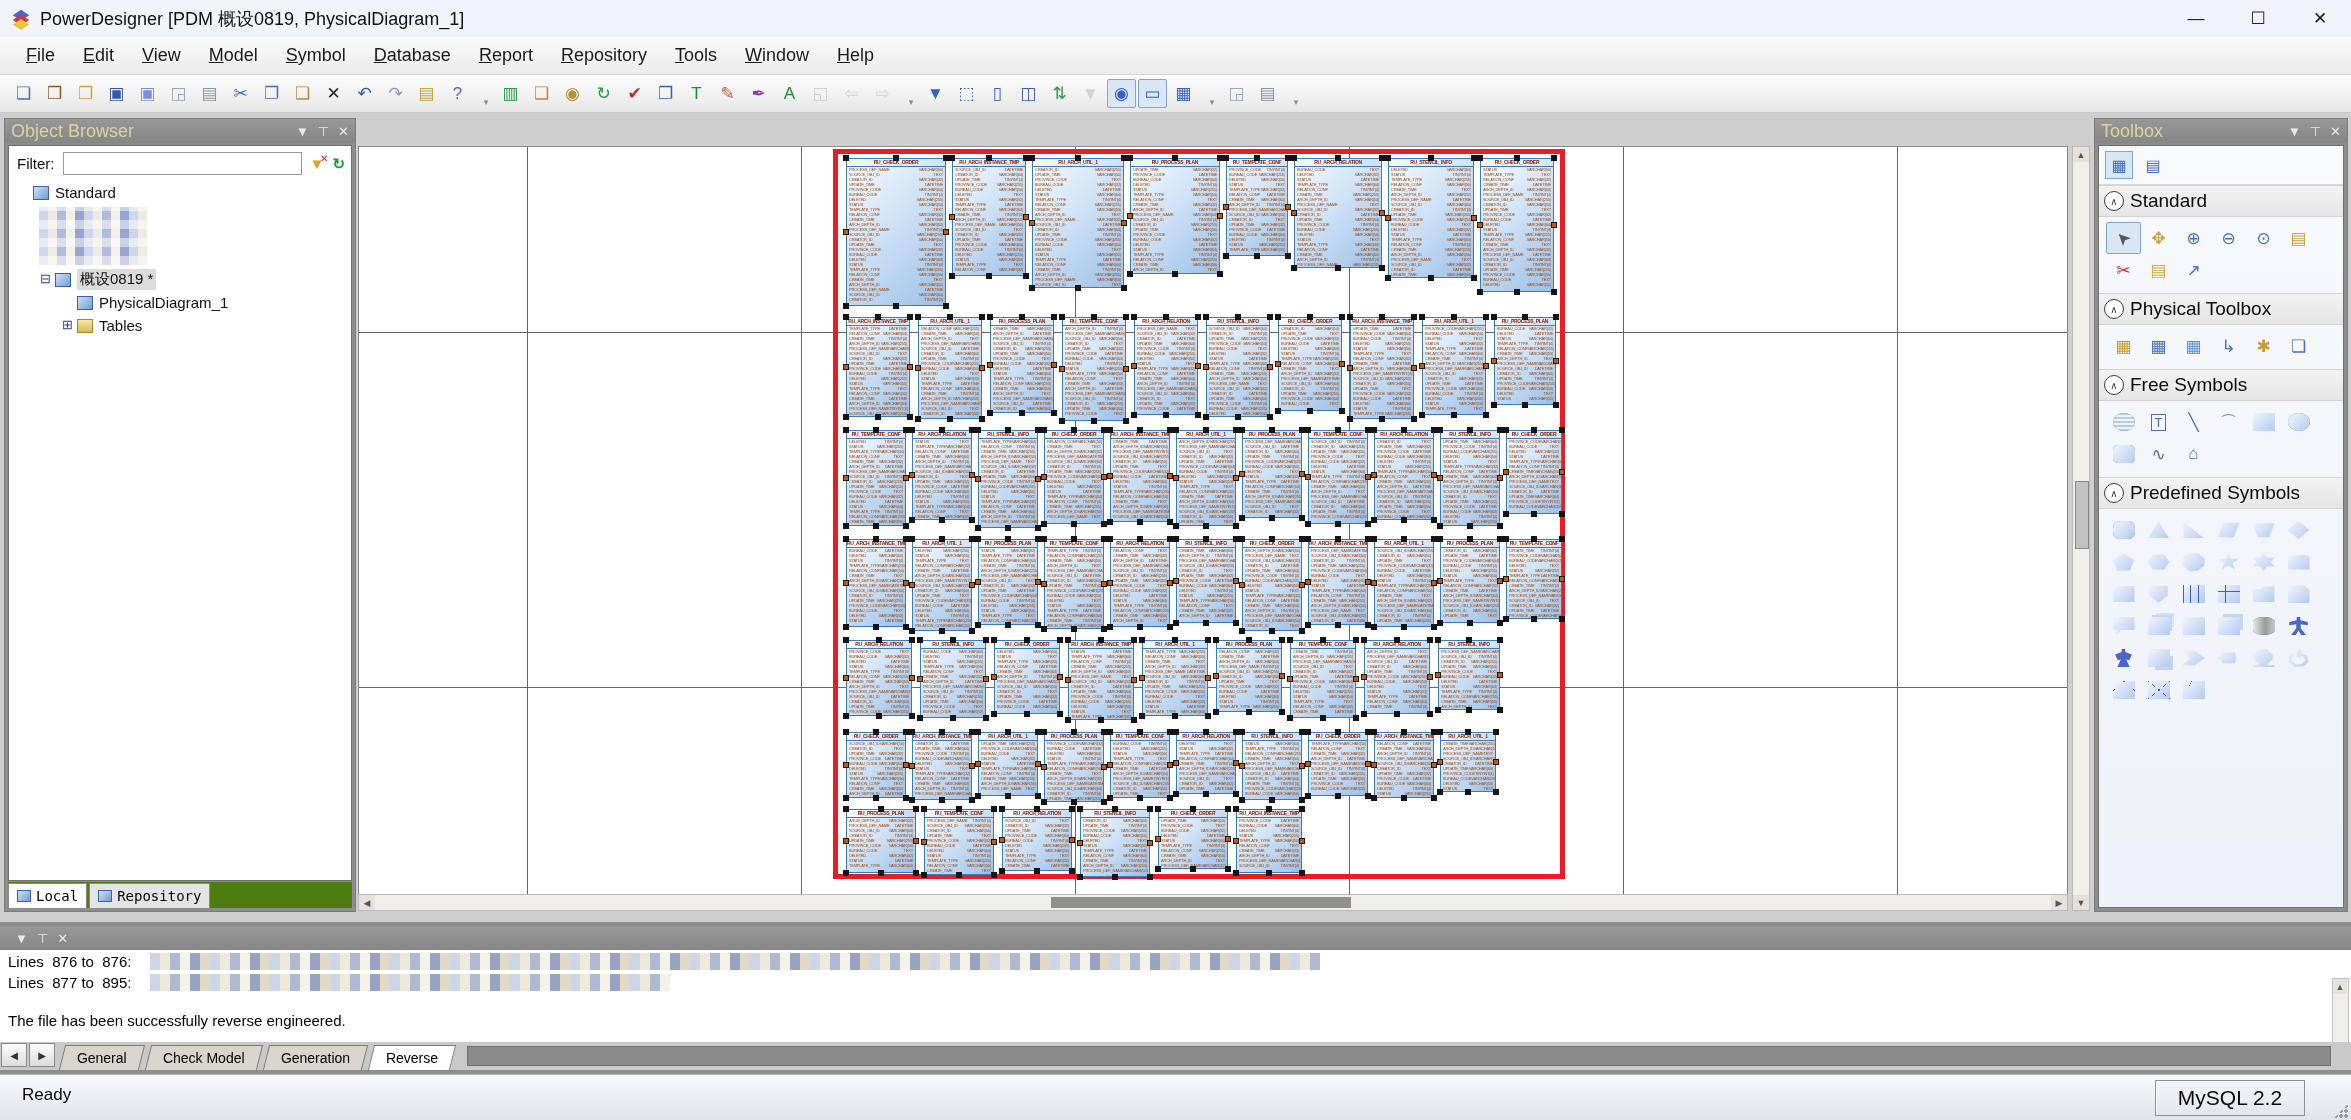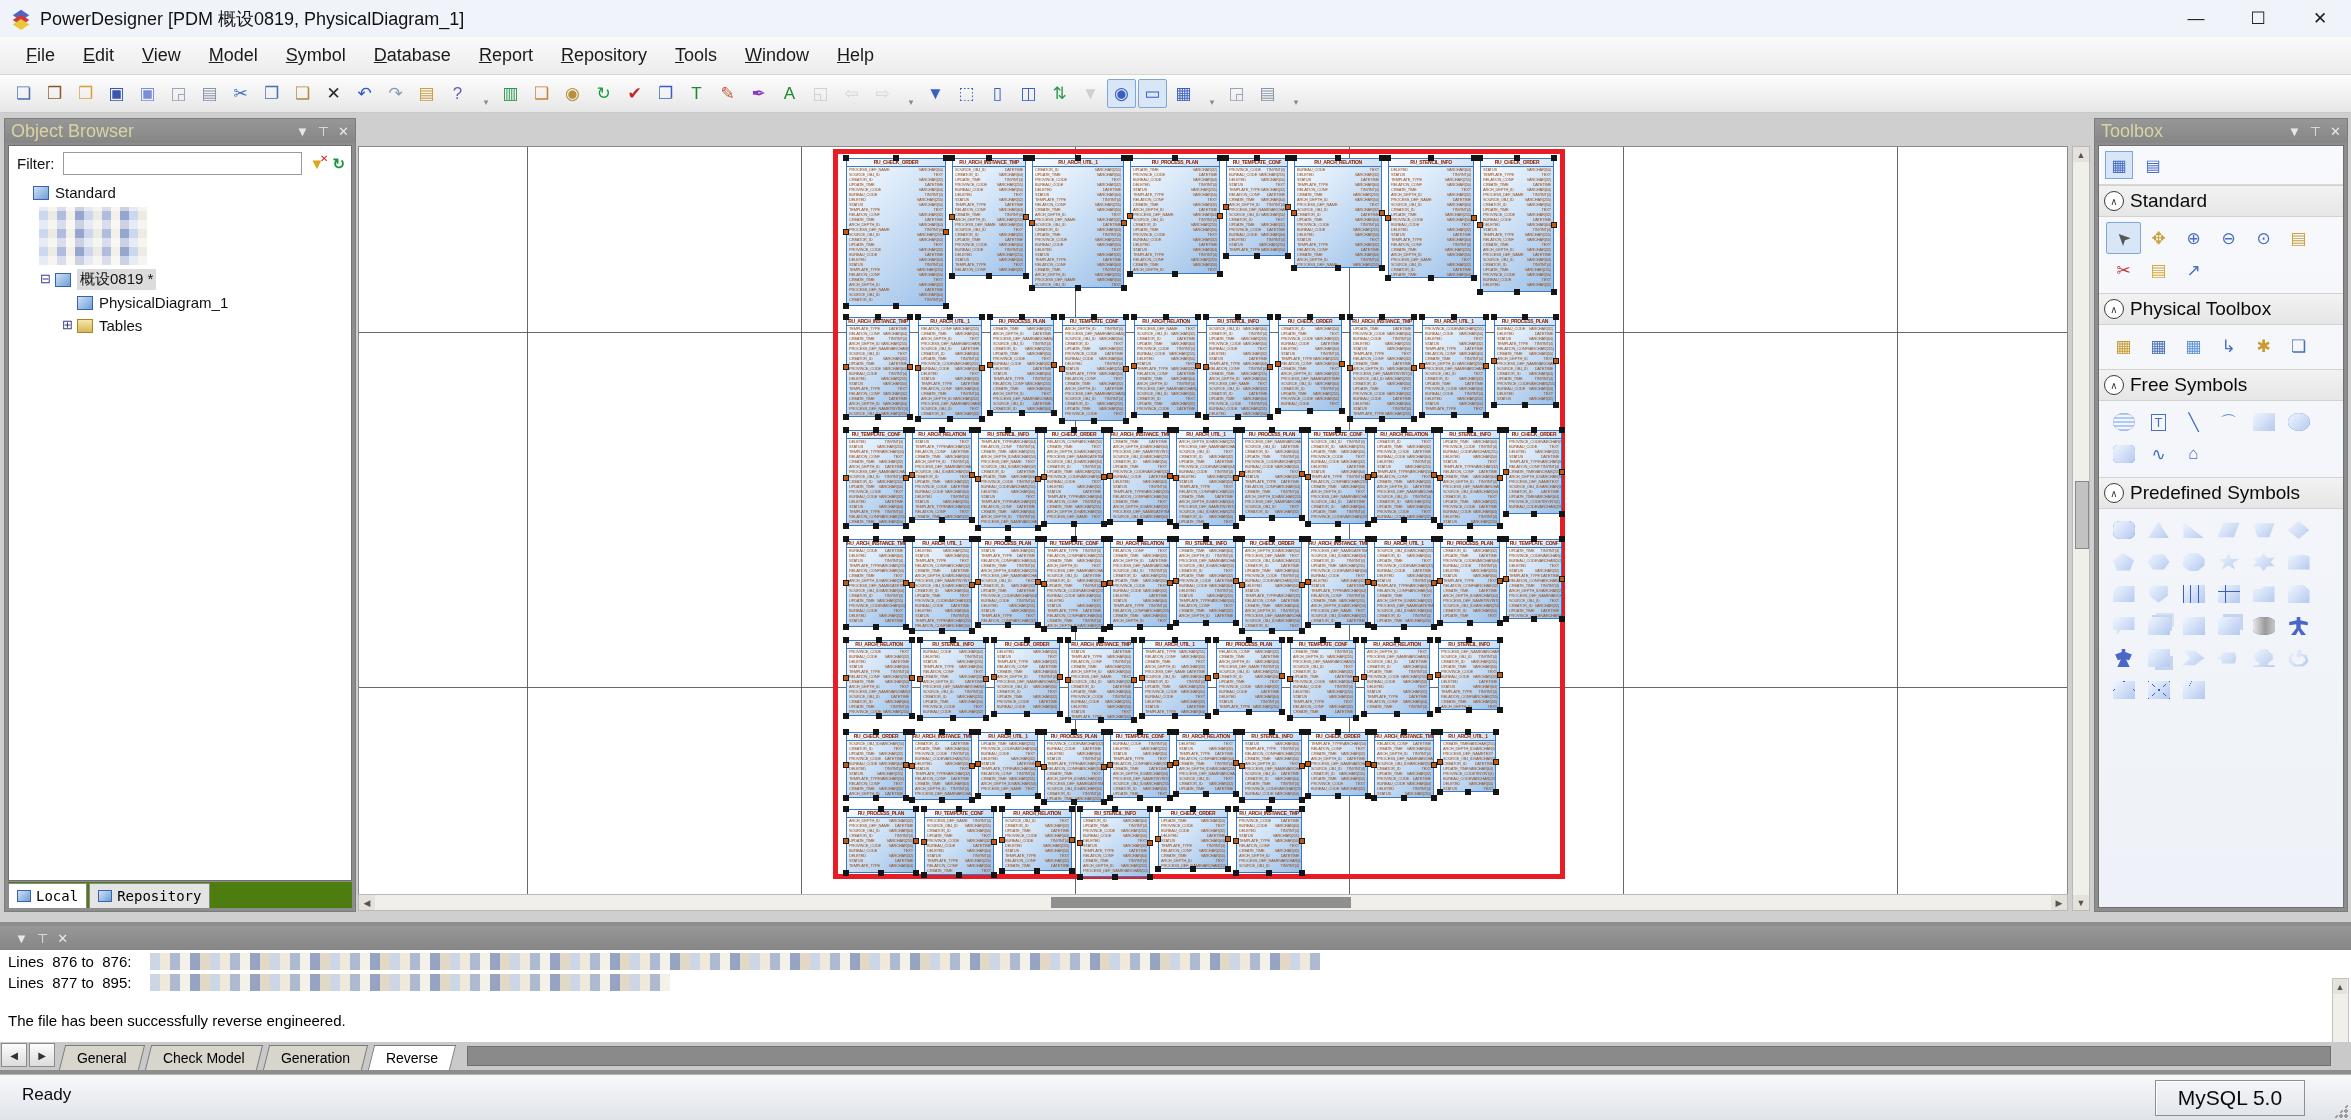--- a/index.html
+++ b/index.html
@@ -5226,7 +5226,7 @@
 <div class="statusbar">
   <span class="ready">Ready</span>
   <div class="dbms-box">
-    <span>MySQL 5.0</span>
+    <span>MySQL 2.2</span>
   </div>
   <div class="grip"></div>
 </div>

